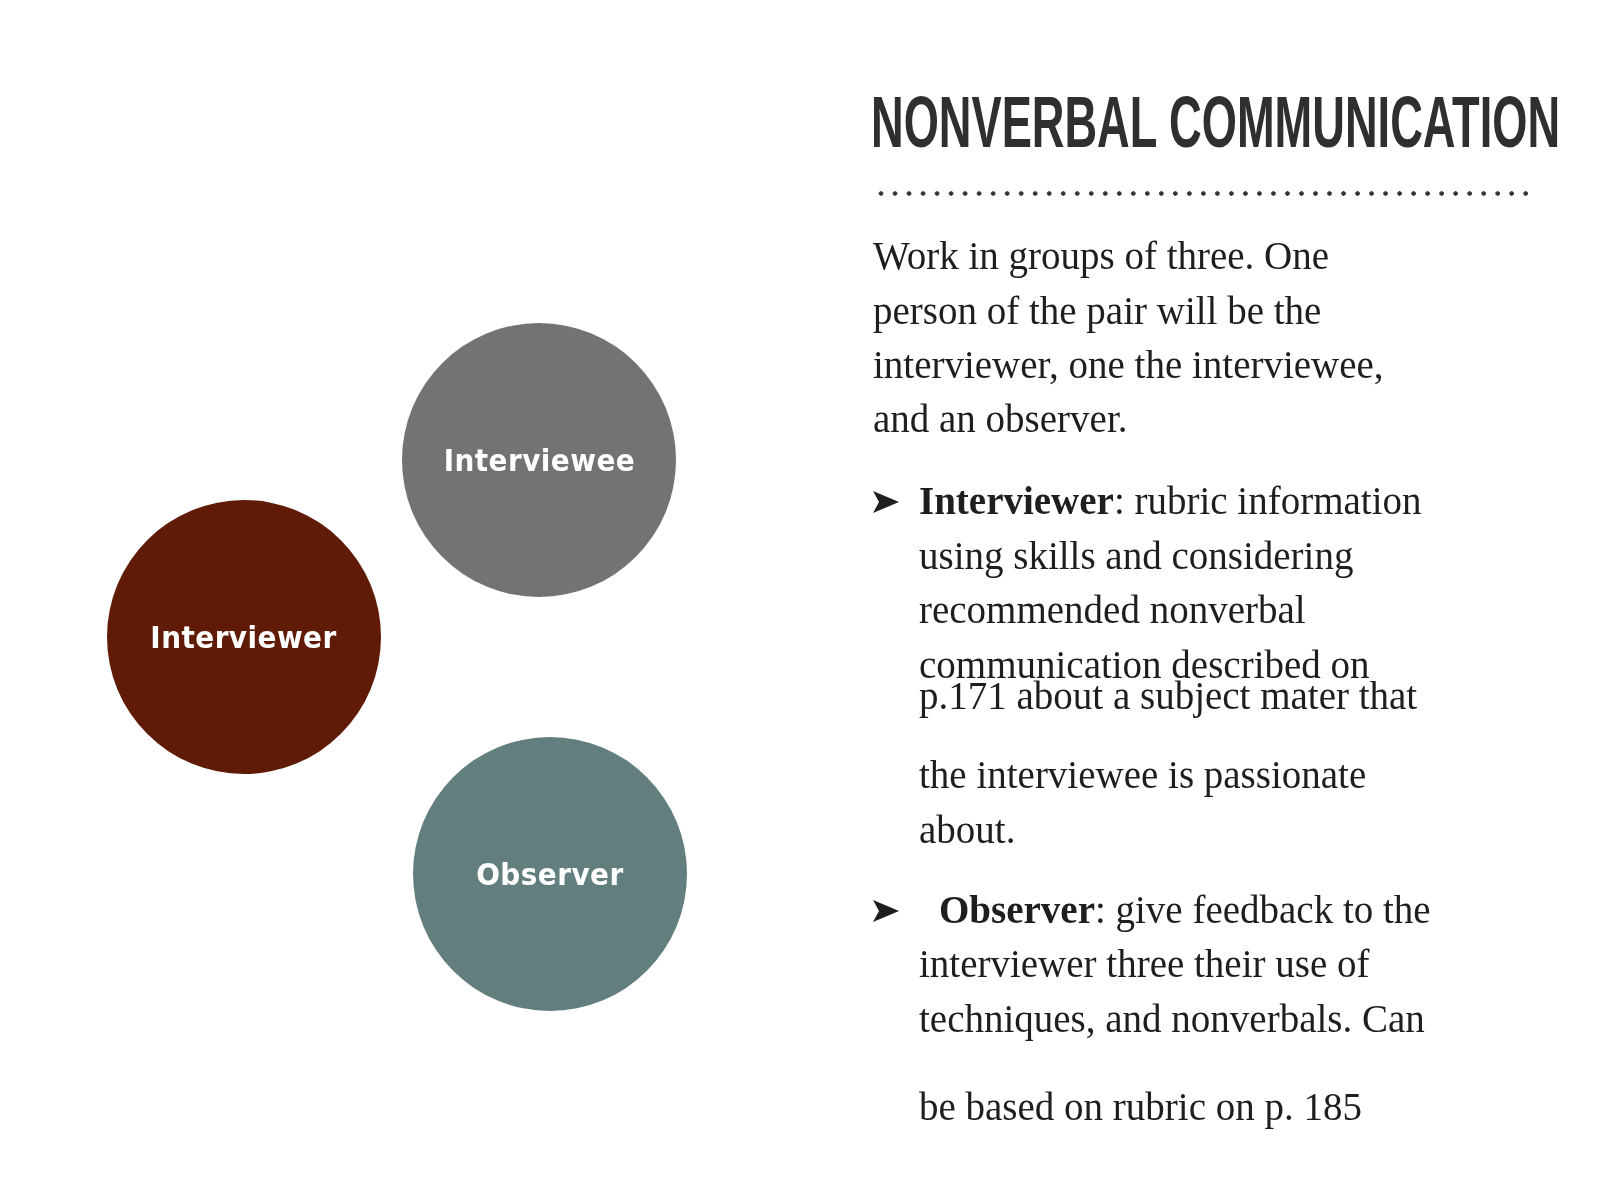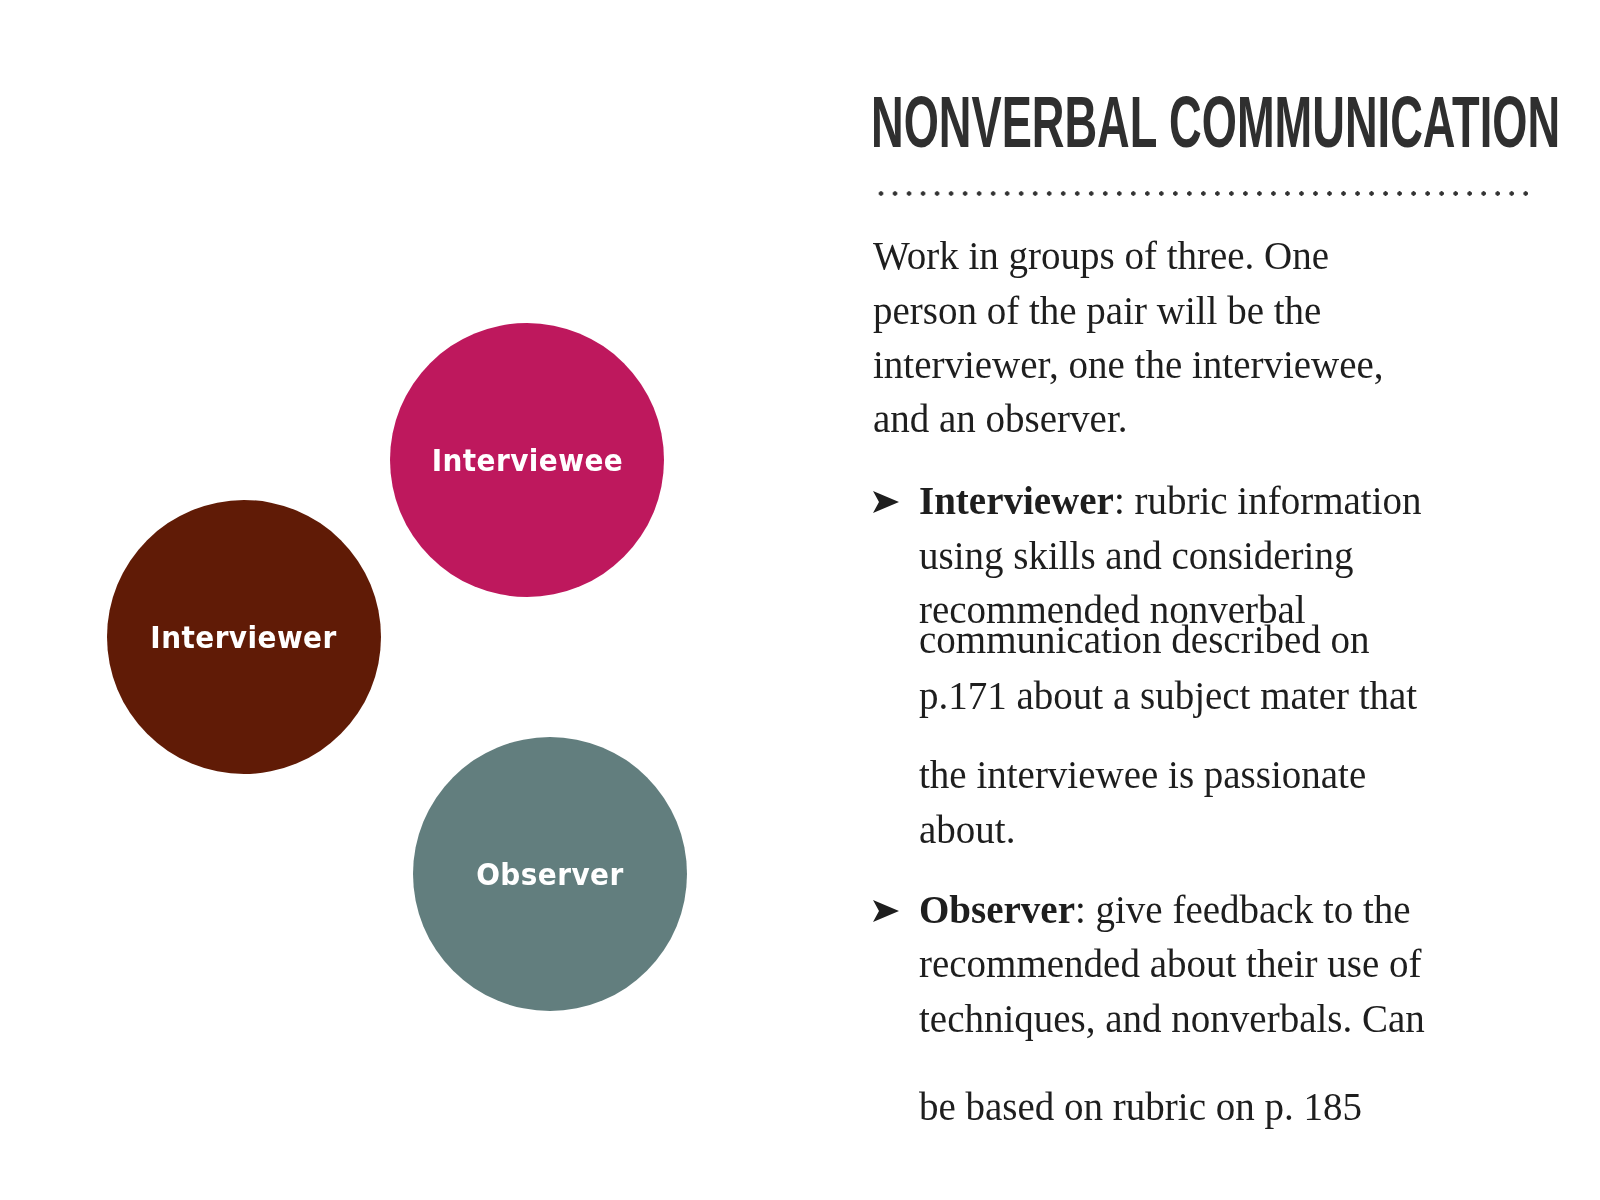--- a/index.html
+++ b/index.html
@@ -48,7 +48,7 @@
 
 <div class="slide">
 
-  <div class="circle" style="left:390px; top:323px; background:#be185d;">
+  <div class="circle" style="left:402px; top:323px; background:#737373;">
     <span class="label">Interviewee</span>
   </div>
   <div class="circle" style="left:107px; top:500px; background:#601B06;">

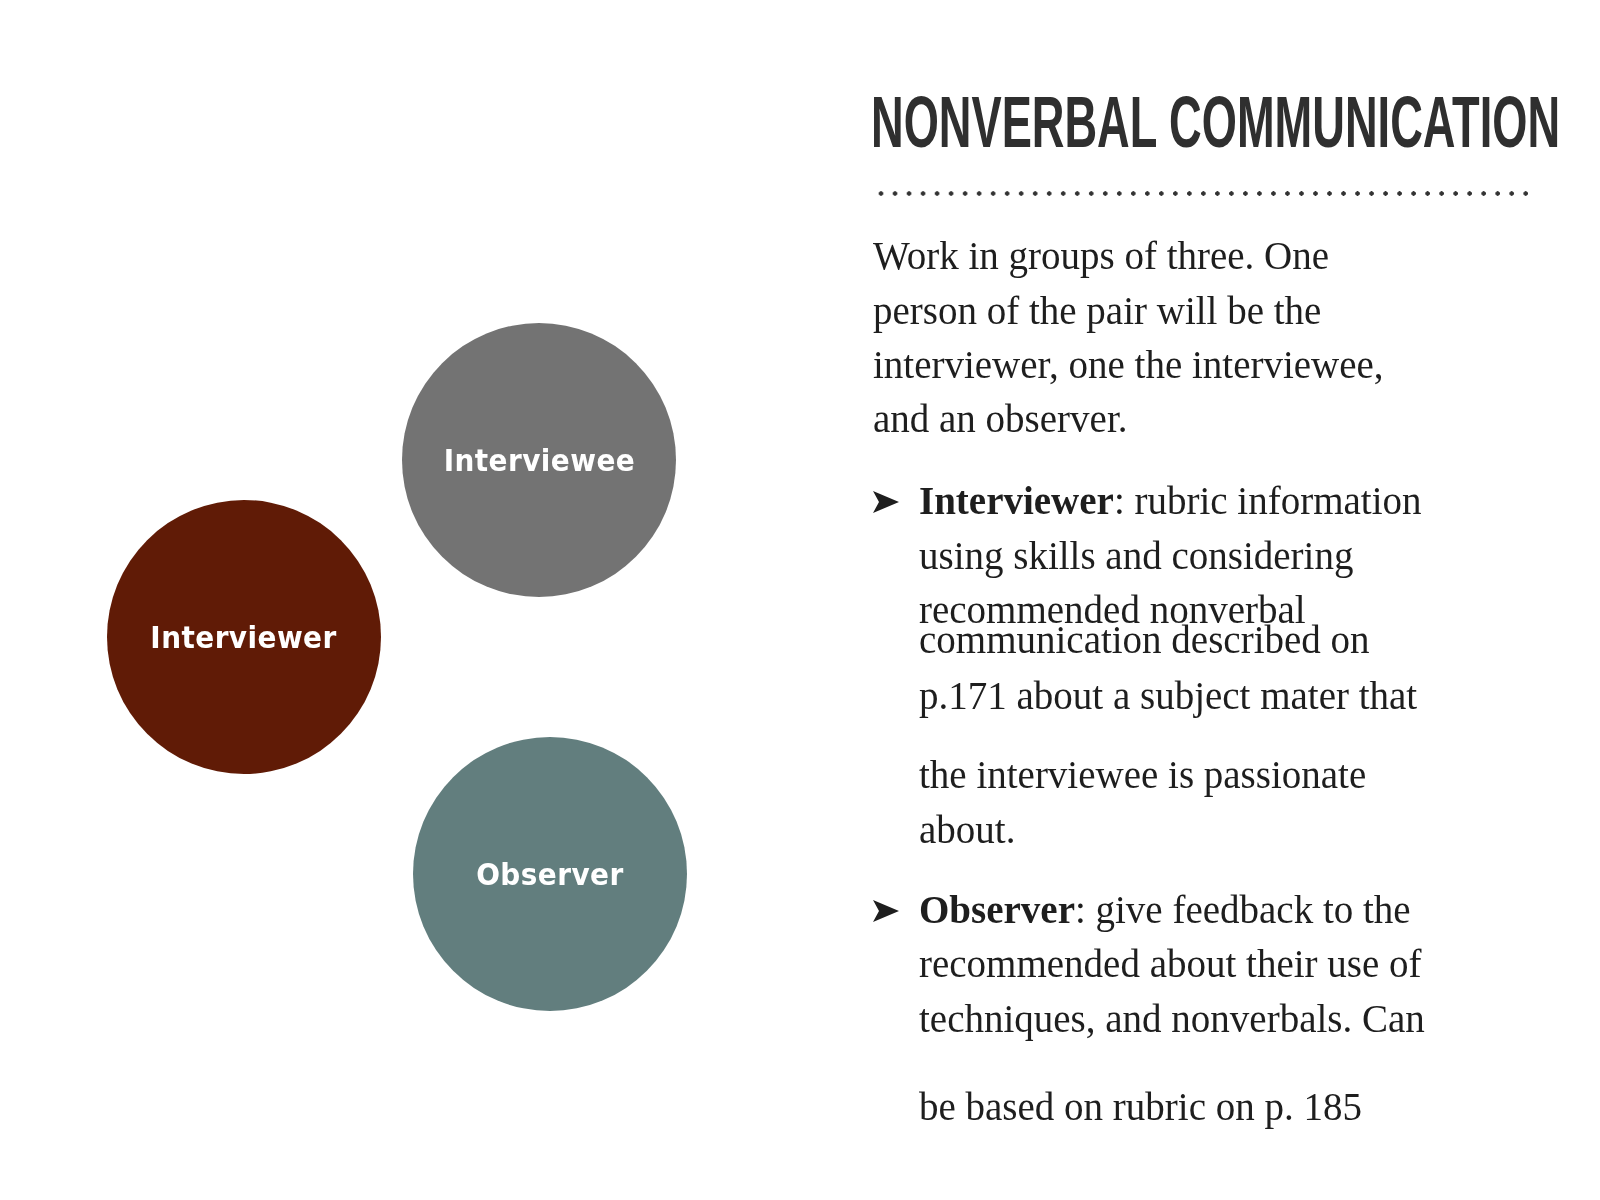--- a/index.html
+++ b/index.html
@@ -77,7 +77,7 @@
     </div>
     <div class="line" style="top:528px;">using skills and considering</div>
     <div class="line" style="top:582px;font-family:Liberation Serif, serif;">recommended nonverbal</div>
-    <div class="line" style="top:612px;">communication described on</div>
+    <div class="line" style="top:637px;">communication described on</div>
     <div class="line" style="top:668px;">p.171 about a subject mater that</div>
     <div class="line" style="top:747px;text-align:right;">the interviewee is passionate</div>
     <div class="line" style="top:802px;">about.</div>

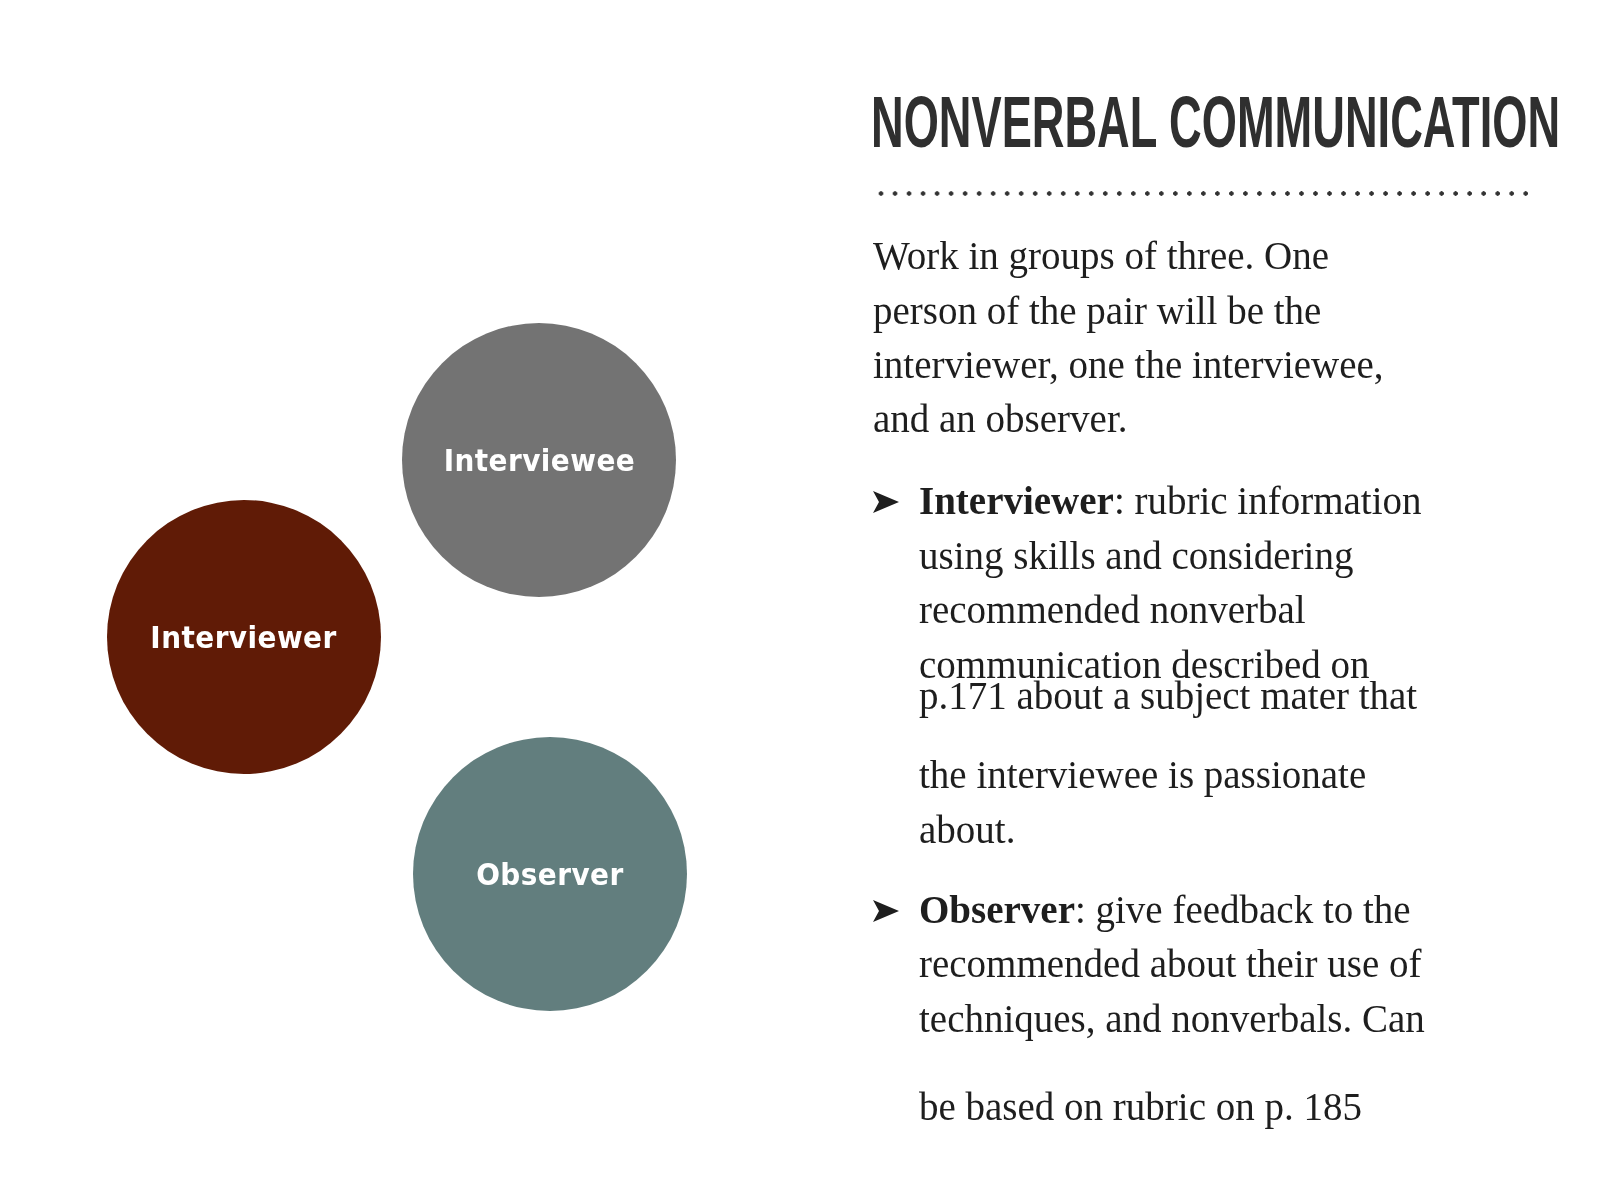--- a/index.html
+++ b/index.html
@@ -87,7 +87,7 @@
     <path d="M0 0 L26 11 L0 22 L6 11 Z" fill="#1e1e1e"></path>
   </svg>
   <div class="text-block bullet-text">
-    <div class="line" style="top:882px;">
+    <div class="line" style="top:882px;margin-left:20px;">
       <span class="bold">Observer</span><span>: give feedback to the</span>
     </div>
     <div class="line" style="top:936px;">recommended about their use of</div>

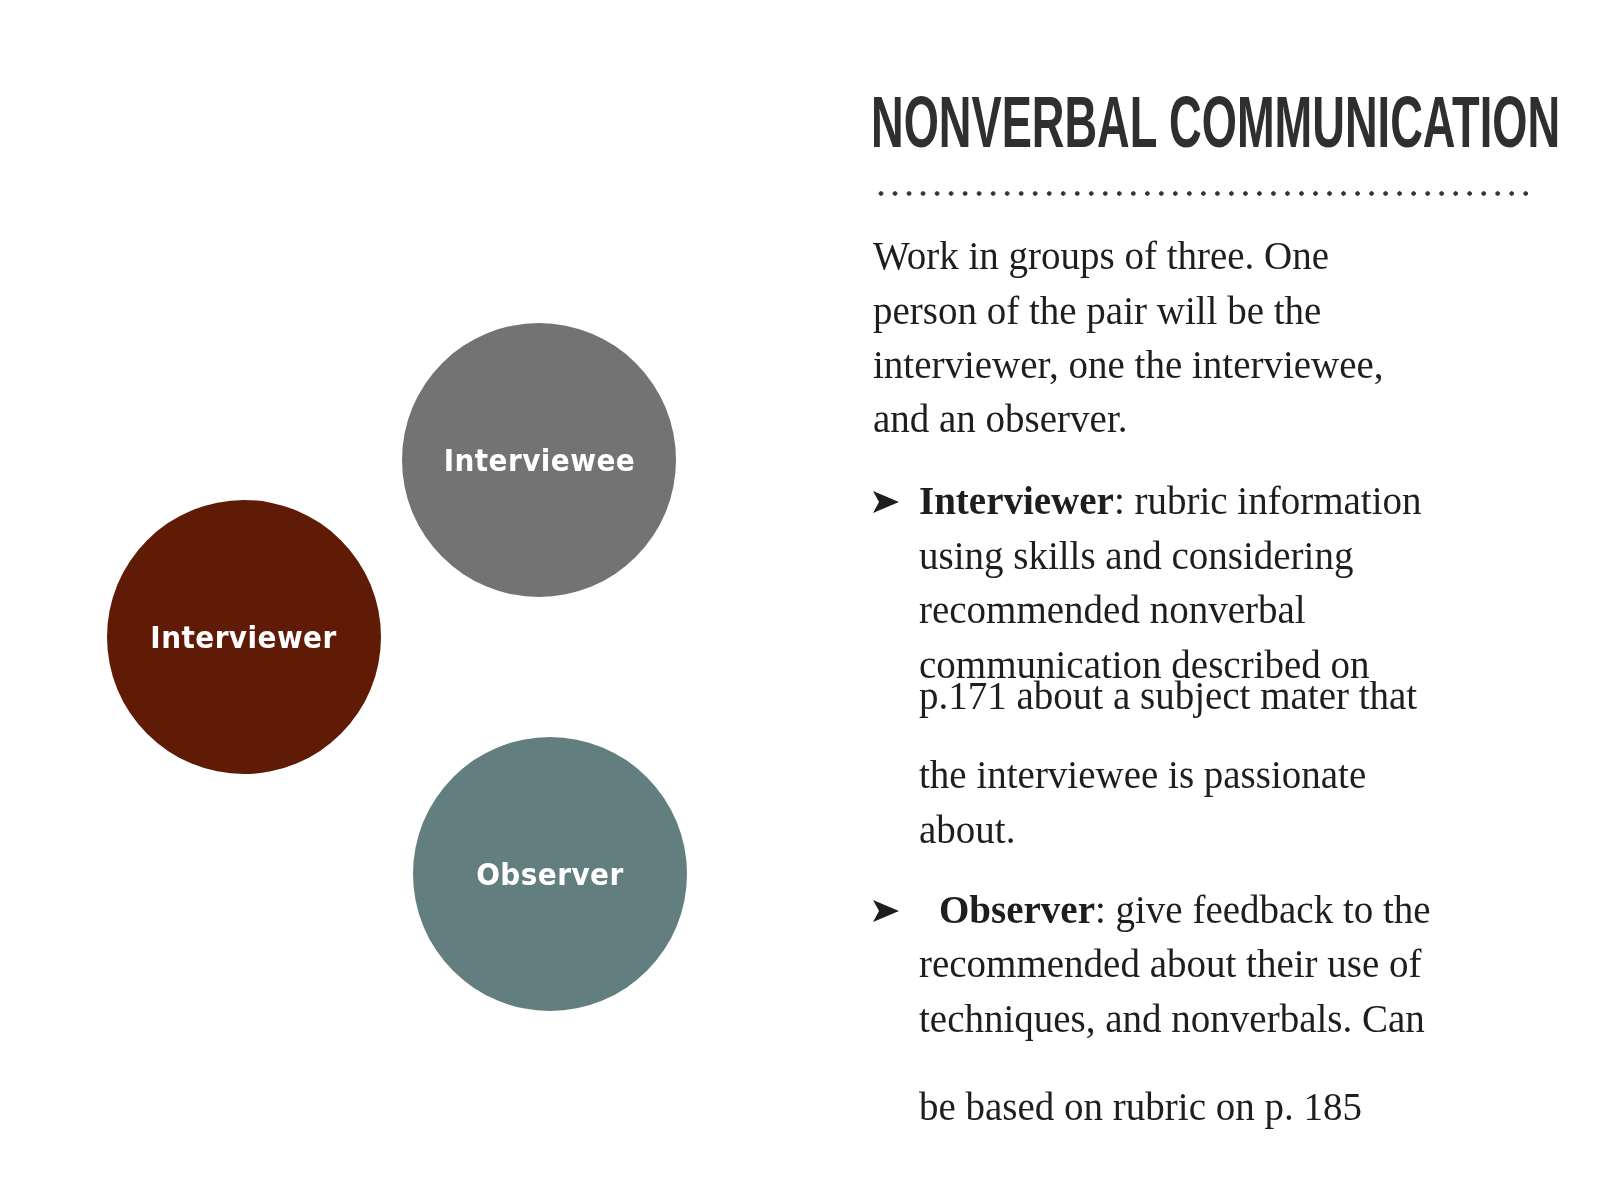--- a/index.html
+++ b/index.html
@@ -90,7 +90,7 @@
     <div class="line" style="top:882px;margin-left:20px;">
       <span class="bold">Observer</span><span>: give feedback to the</span>
     </div>
-    <div class="line" style="top:936px;">recommended about their use of</div>
+    <div class="line" style="top:936px;">interviewer three their use of</div>
     <div class="line" style="top:991px;">techniques, and nonverbals. Can</div>
     <div class="line" style="top:1046px;margin-top:33px;">be based on rubric on p. 185</div>
   </div>

